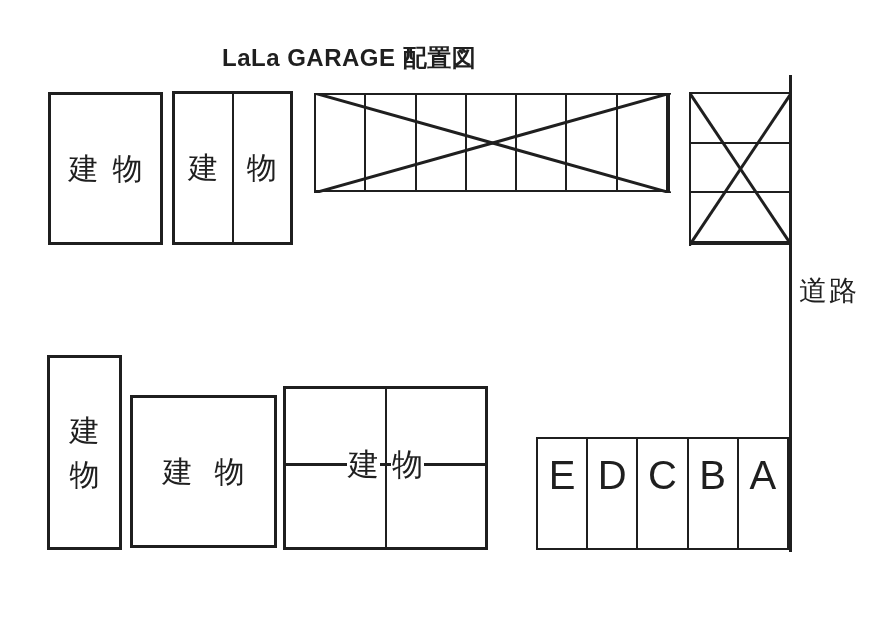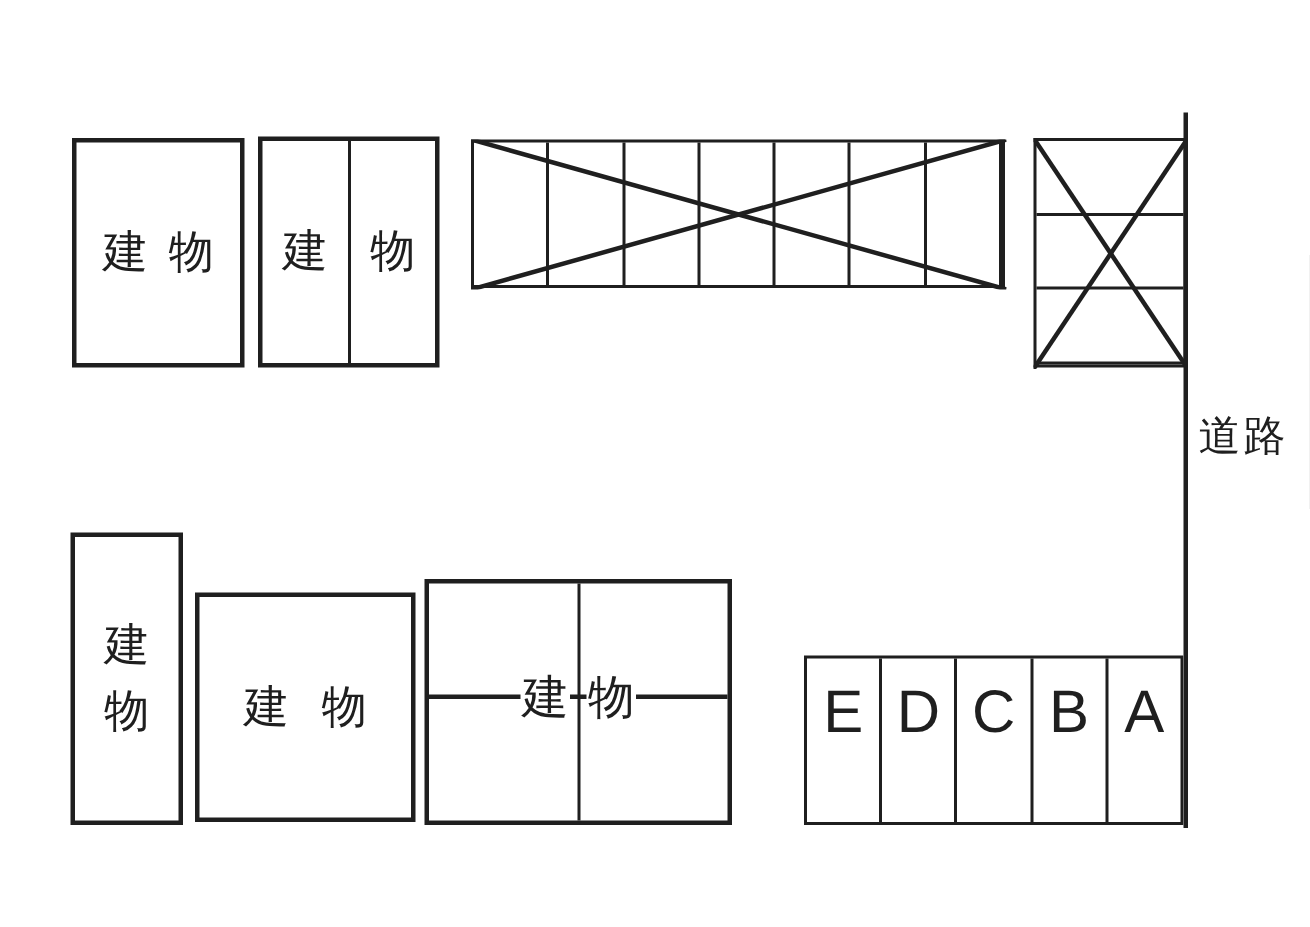--- a/index.html
+++ b/index.html
@@ -174,6 +174,7 @@
 
 <div class="canvas">
 
+  <div class="abs title">LaLa GARAGE 配置図</div>
 
   <div class="abs bldg b1">
     <div class="bldg-label h">

